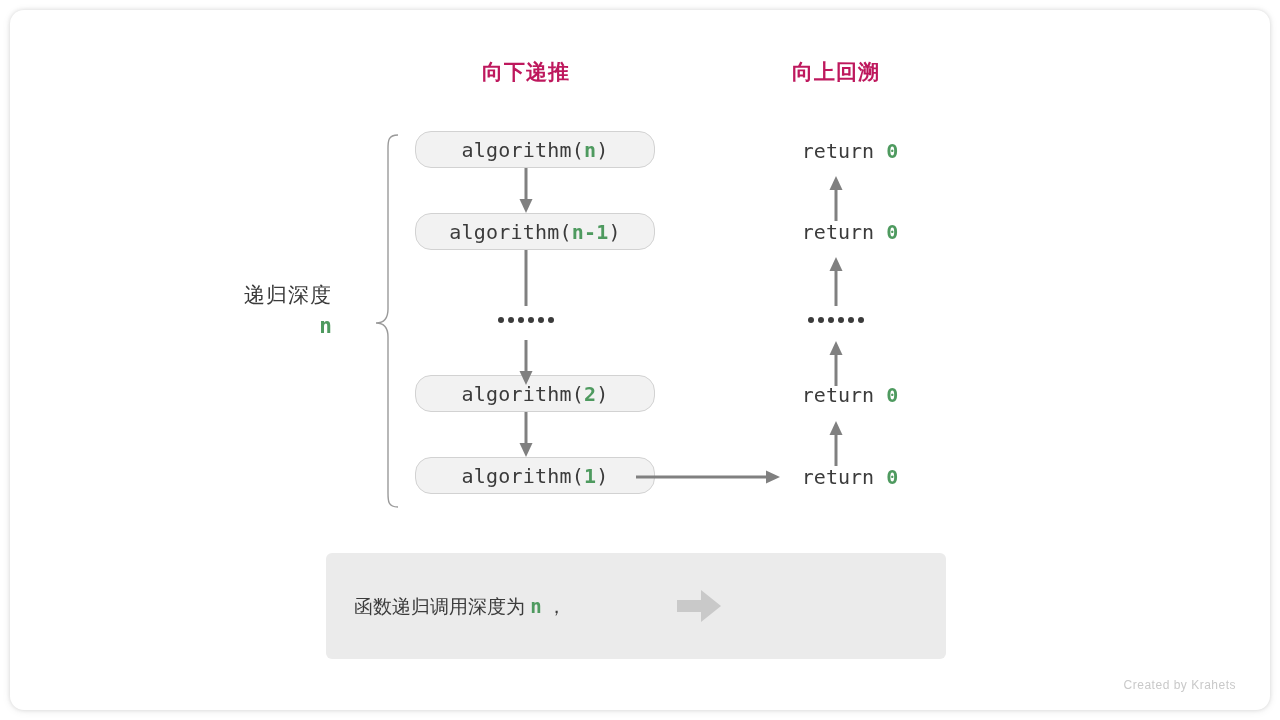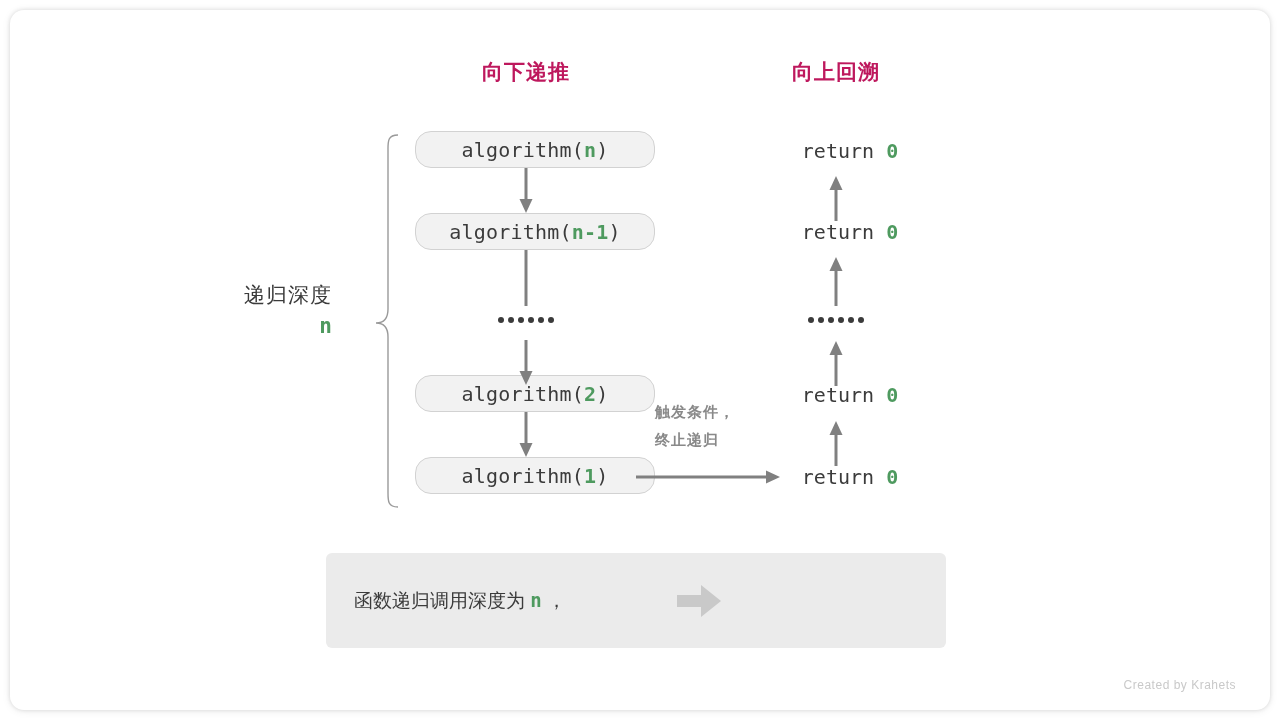--- a/index.html
+++ b/index.html
@@ -309,10 +309,6 @@
     <path d="M16 1 L9.5 15 L22.5 15 Z" fill="#808080"></path>
   </svg>
 
-  <div id="trigger-note">
-    <div>触发条件，</div>
-    <div>终止递归</div>
-  </div>
 
   <svg class="h-arrow" style="left:626px; top:455px" width="146" height="24">
     <line x1="0" y1="12" x2="132" y2="12" stroke="#808080" stroke-width="3"></line>

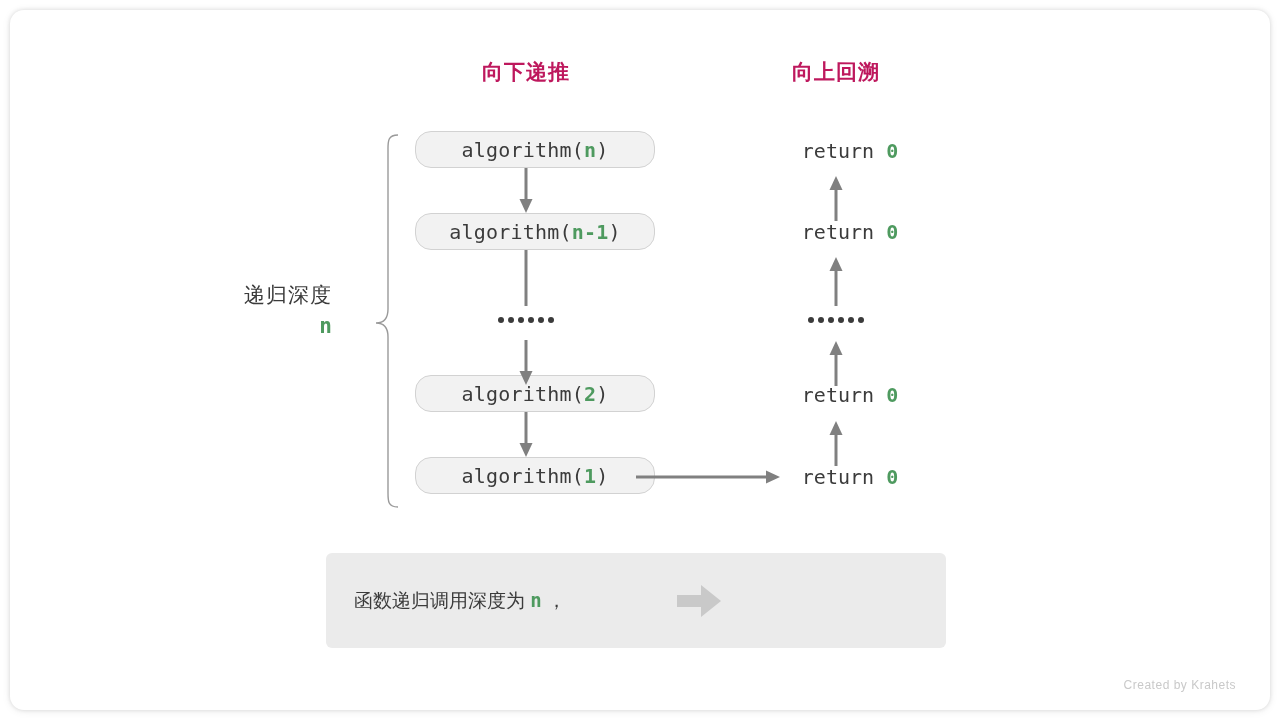--- a/index.html
+++ b/index.html
@@ -139,7 +139,7 @@
     left: 316px;
     top: 543px;
     width: 620px;
-    height: 95px;
+    height: 106px;
     background: #ebebeb;
     border-radius: 6px;
     display: flex;

